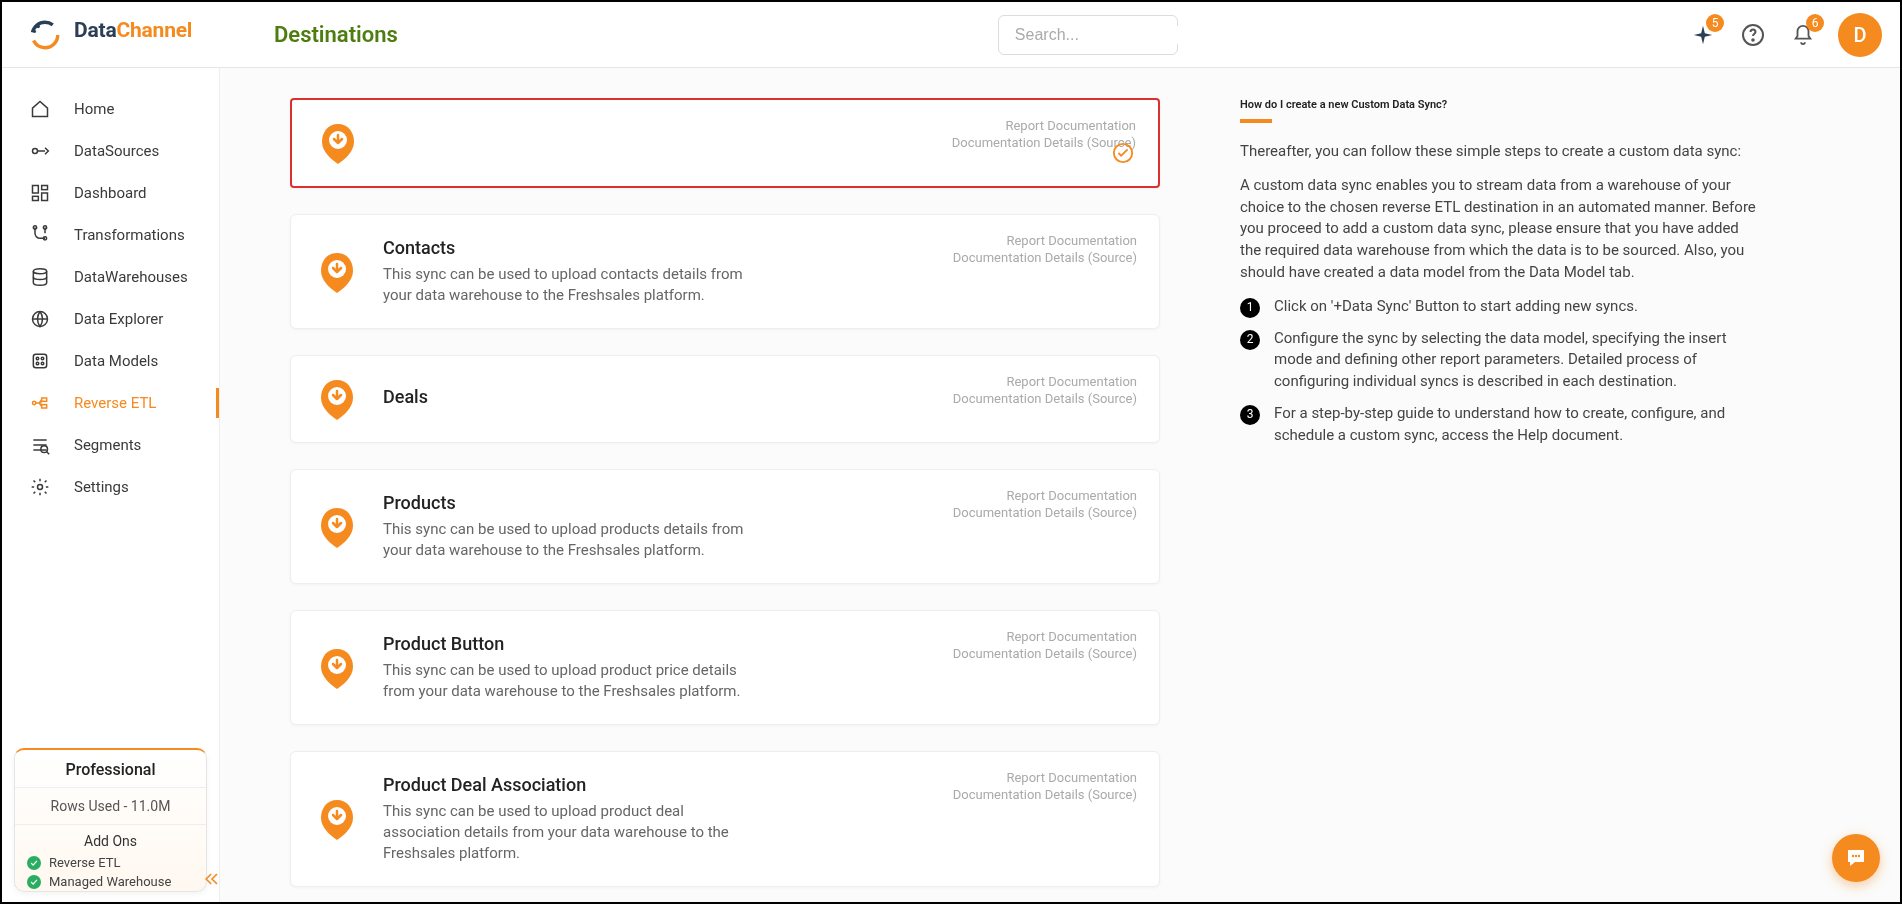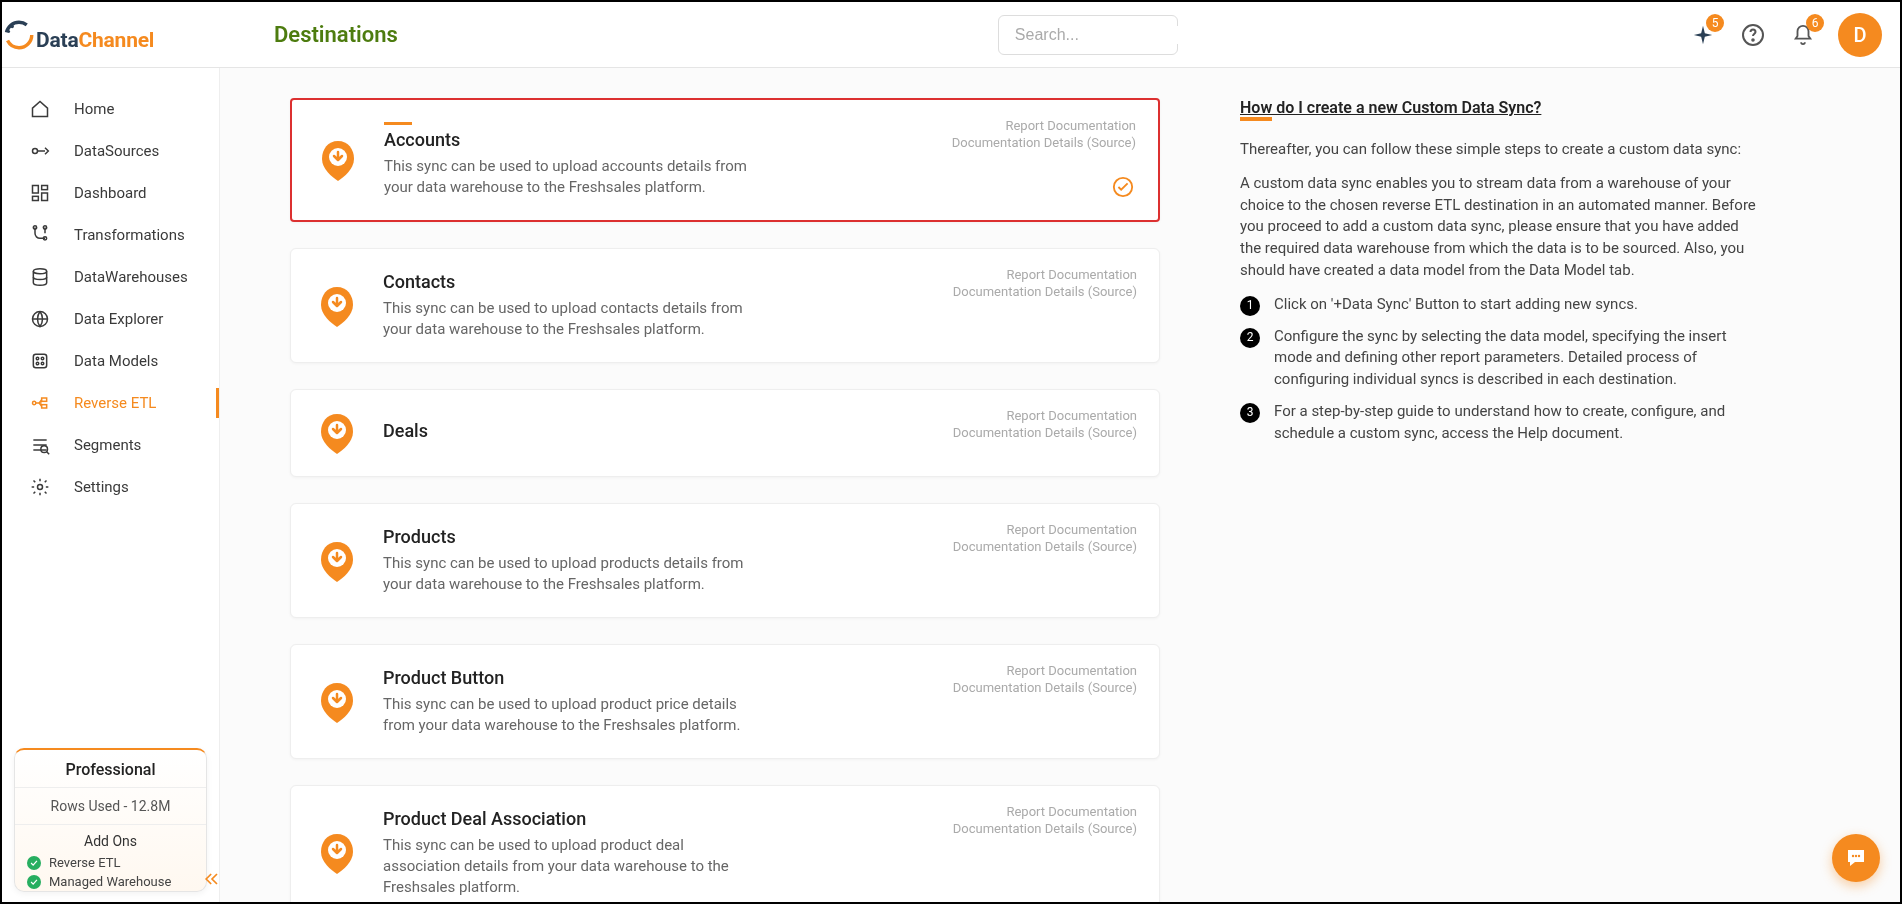--- a/index.html
+++ b/index.html
@@ -27,8 +27,9 @@
   .logo-wrap {
     width: 218px;
     display: flex;
-    align-items: flex-end;
-    gap: 0;
+    align-items: flex-start;
+    padding-left: 26px;
+    gap: 12px;
   }
   .logo-mark {
     width: 34px; height: 34px;

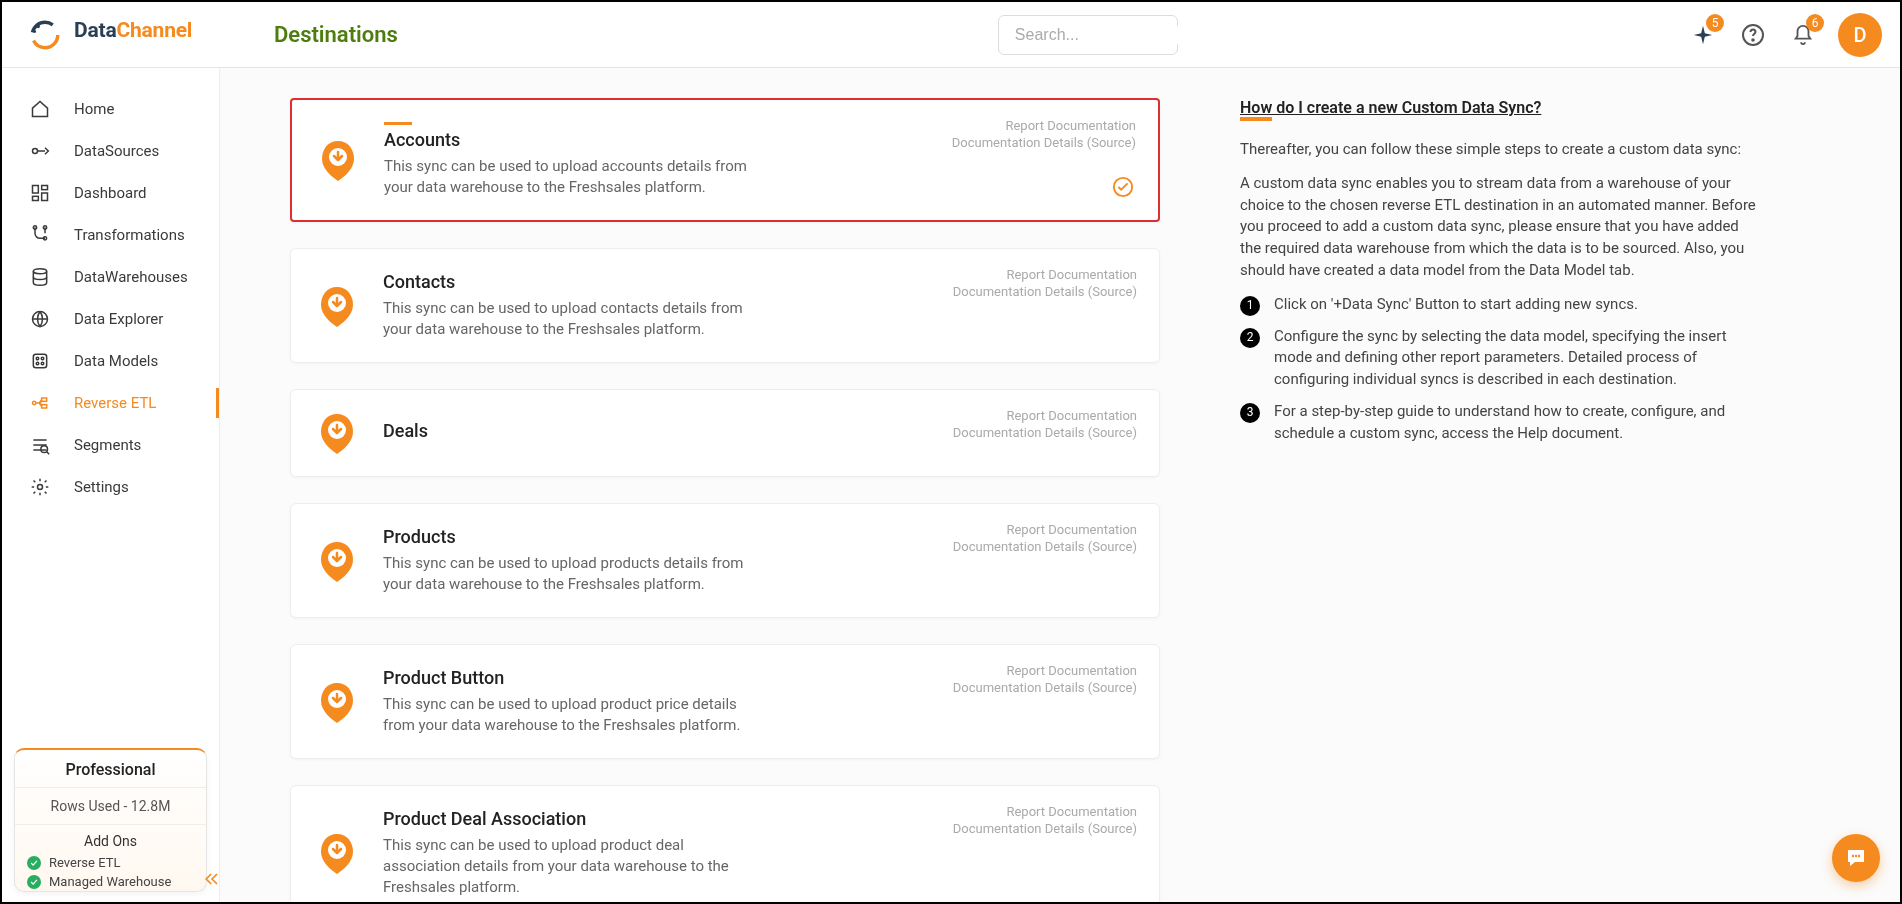--- a/index.html
+++ b/index.html
@@ -200,7 +200,7 @@
   }
 
   
-  .help-title { font-size: 16px; font-weight:600; margin-bottom: 0; text-decoration: underline; }
+  .help-title { font-size: 11px; font-weight:600; margin-bottom: 8px; }
   .help-accent { width: 32px; height:4px; background:#f58a1f; margin-bottom:18px; }
   .help-para { font-size: 15px; color:#444; line-height:1.45; margin-bottom: 12px; }
   .help-list { list-style:none; padding:0; }

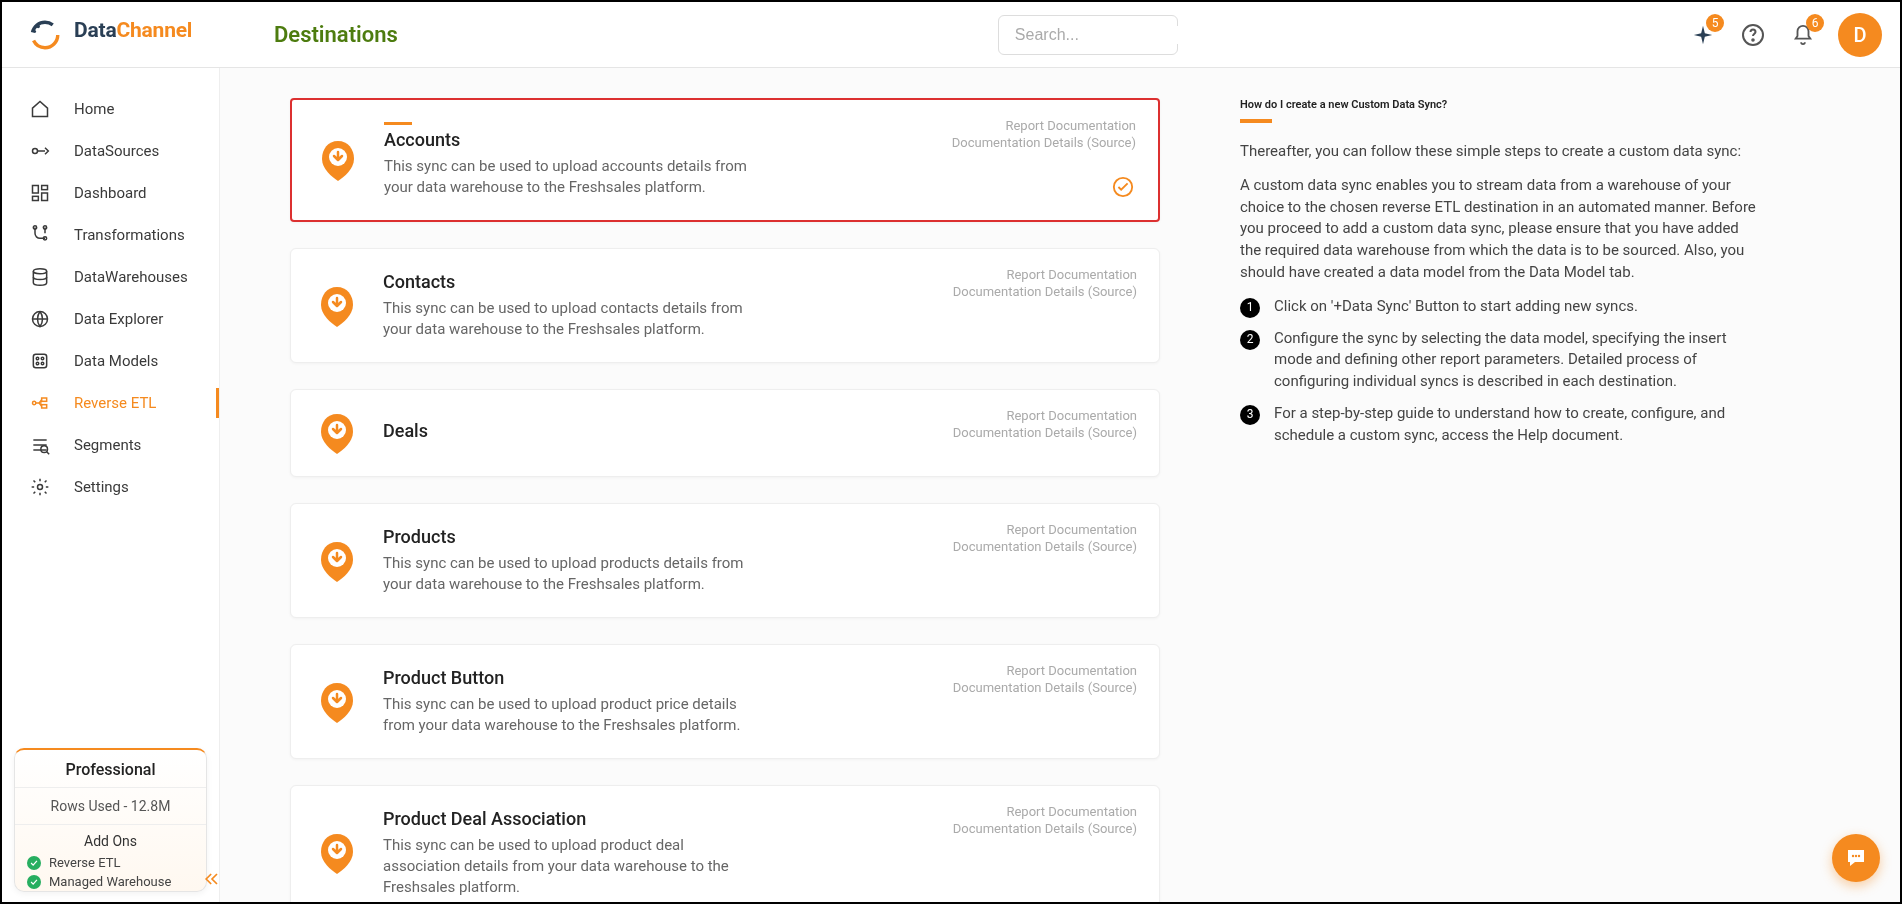--- a/index.html
+++ b/index.html
@@ -396,11 +396,6 @@
         <path d="M18 13 v7 M14 17 l4 4 l4 -4" stroke="#f58a1f" stroke-width="2.5" fill="none" stroke-linecap="round" stroke-linejoin="round"></path>
       </svg>
     </div>
-    <div class="sync-body">
-      <span class="sync-title-accent"></span>
-      <div class="sync-title">Accounts</div>
-      <div class="sync-desc">This sync can be used to upload accounts details from your data warehouse to the Freshsales platform.</div>
-    </div>
     <div class="sync-links">
       <div>Report Documentation</div>
       <div>Documentation Details (Source)</div>

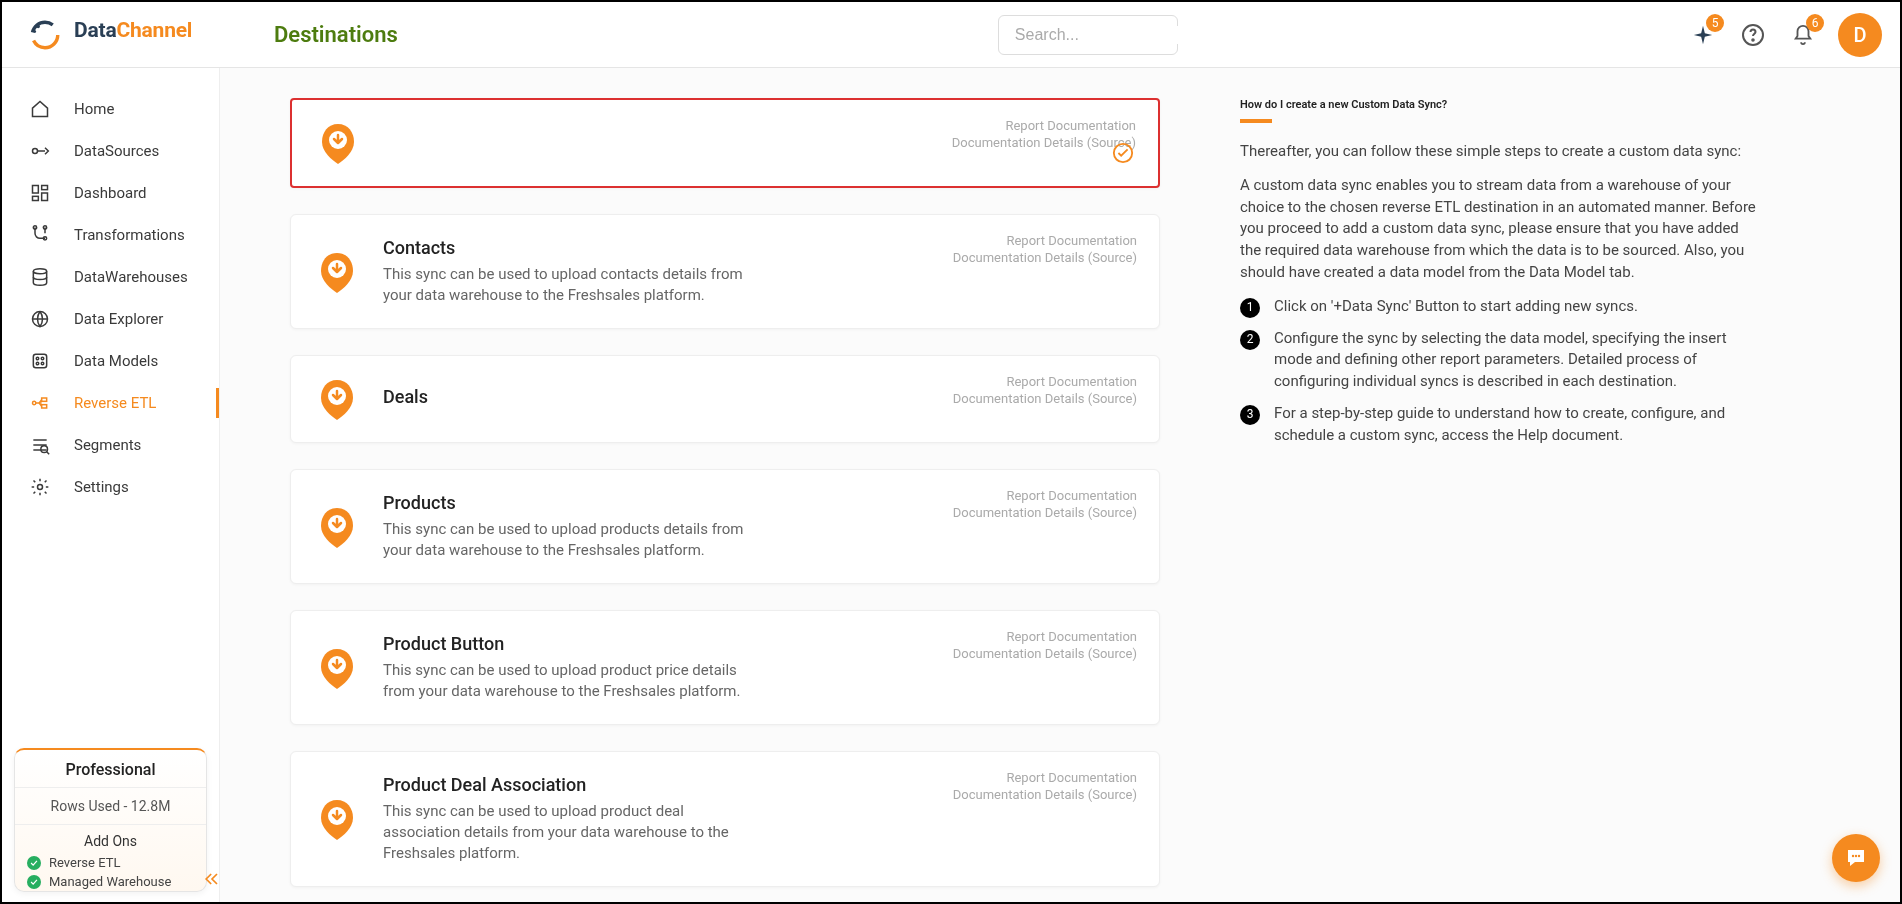--- a/index.html
+++ b/index.html
@@ -358,7 +358,7 @@
   <div class="sidebar-bottom">
     <div class="plan-card">
       <div class="plan-name">Professional</div>
-      <div class="rows">Rows Used - 12.8M</div>
+      <div class="rows">Rows Used - 11.0M</div>
       <div class="addons-hdr">Add Ons</div>
       <div class="addon-row">
         <span class="addon-check">

